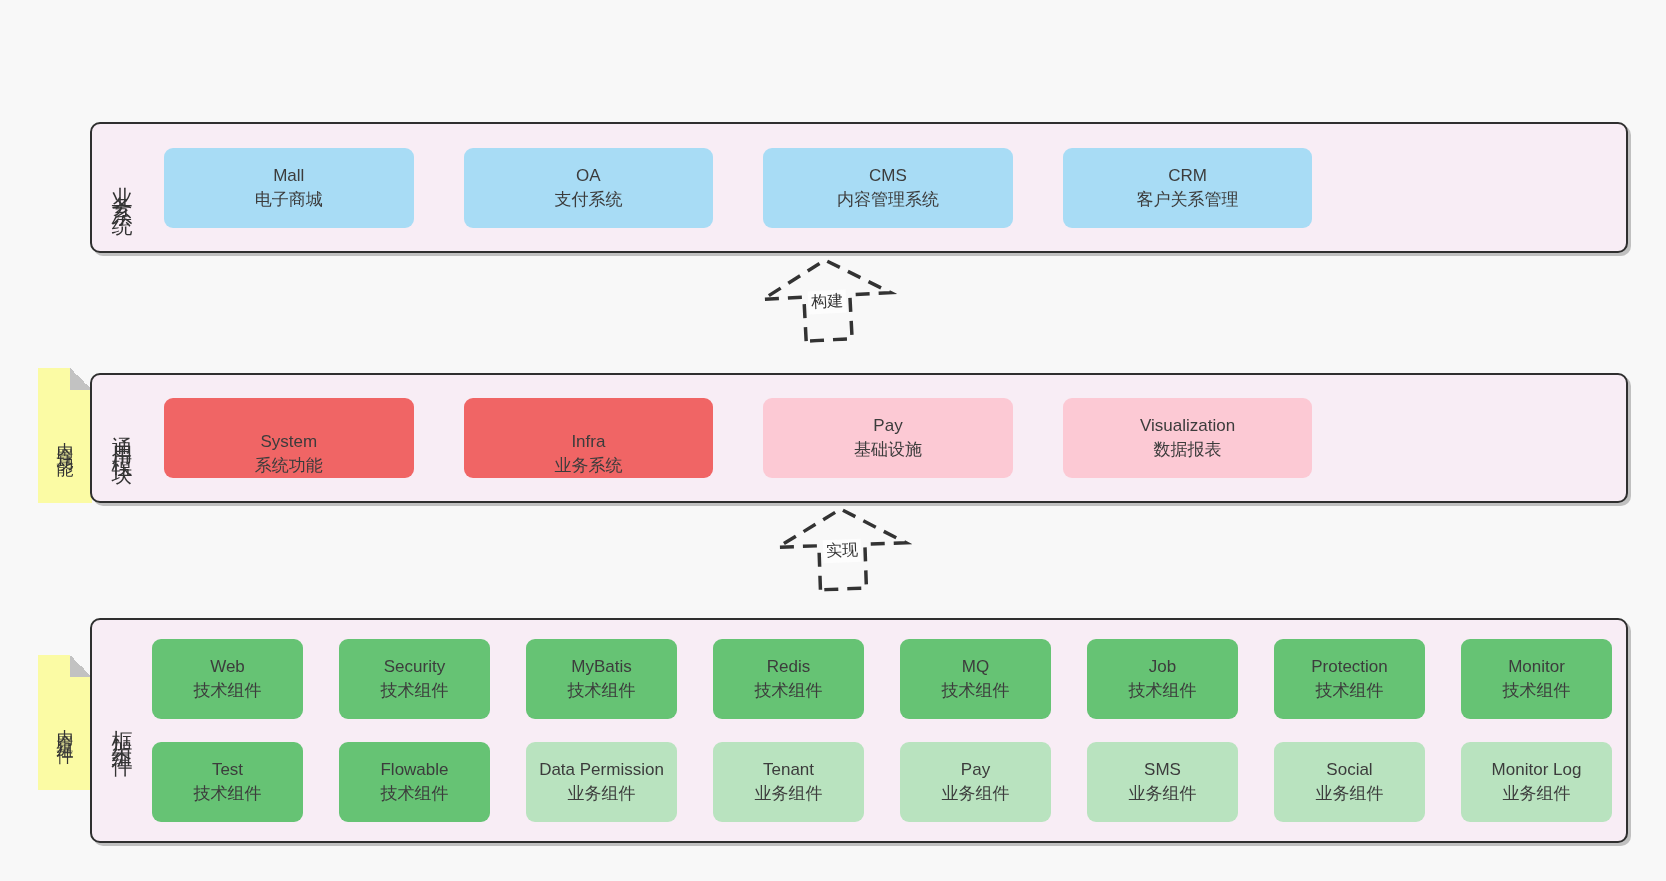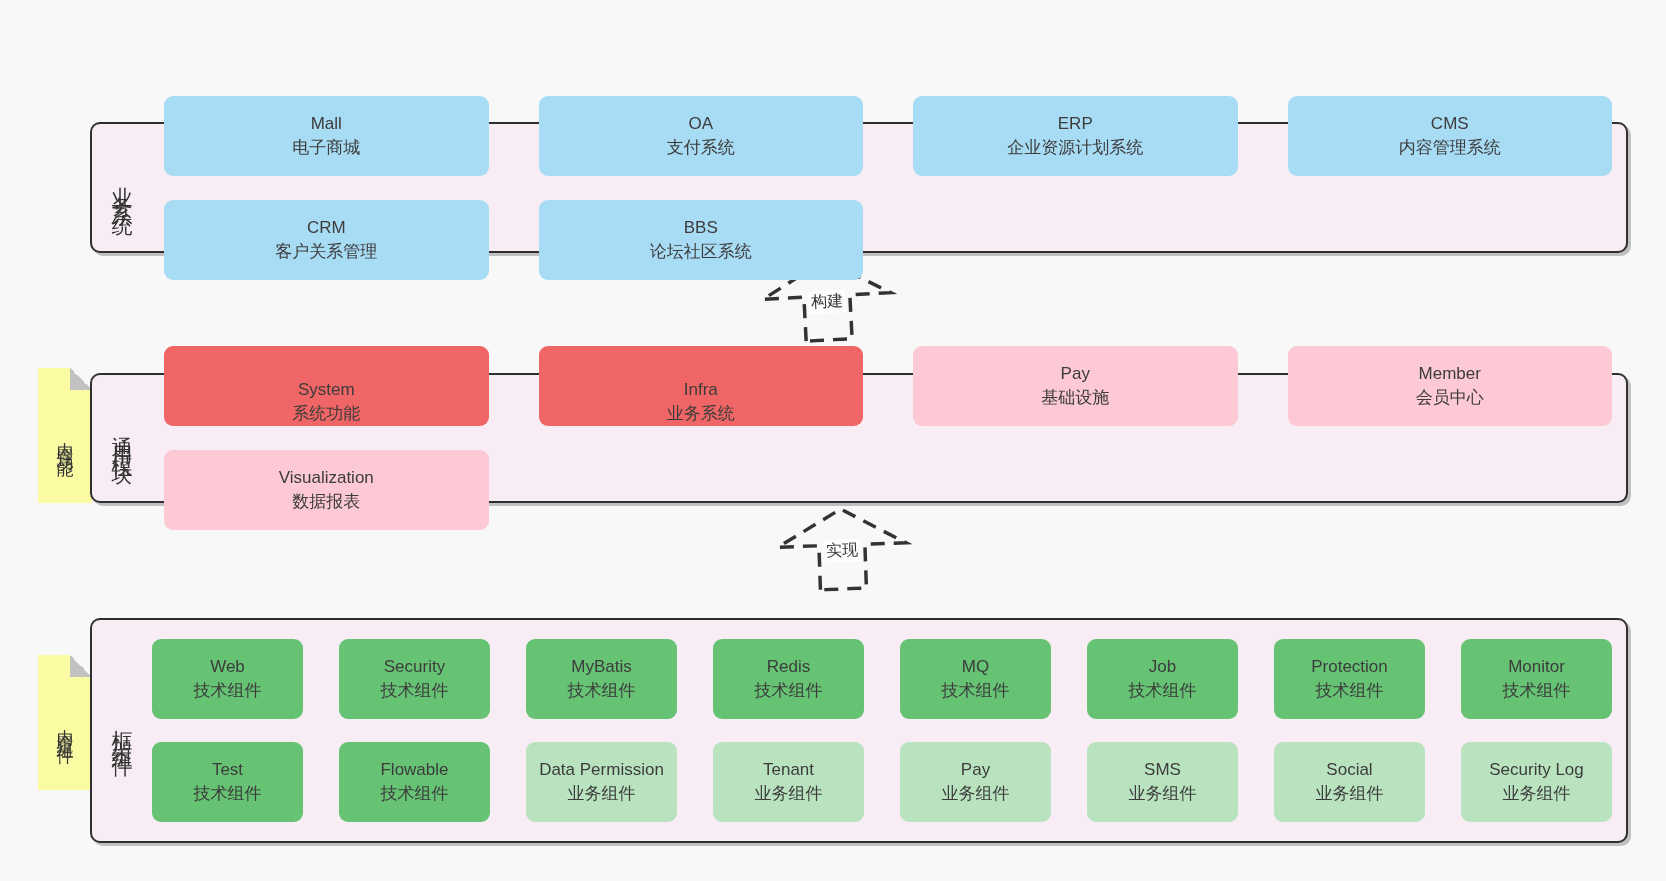--- a/index.html
+++ b/index.html
@@ -43,7 +43,7 @@
     padding-right:14px;
     box-sizing:border-box;
   }
-  .grid6{grid-template-columns:repeat(4,1fr);gap:24px 50px;margin-left:12px;}
+  .grid6{grid-template-columns:repeat(5,1fr);gap:24px 50px;margin-left:12px;}
   .grid8{grid-template-columns:repeat(8,1fr);gap:23px 36px;}
   
   .box{

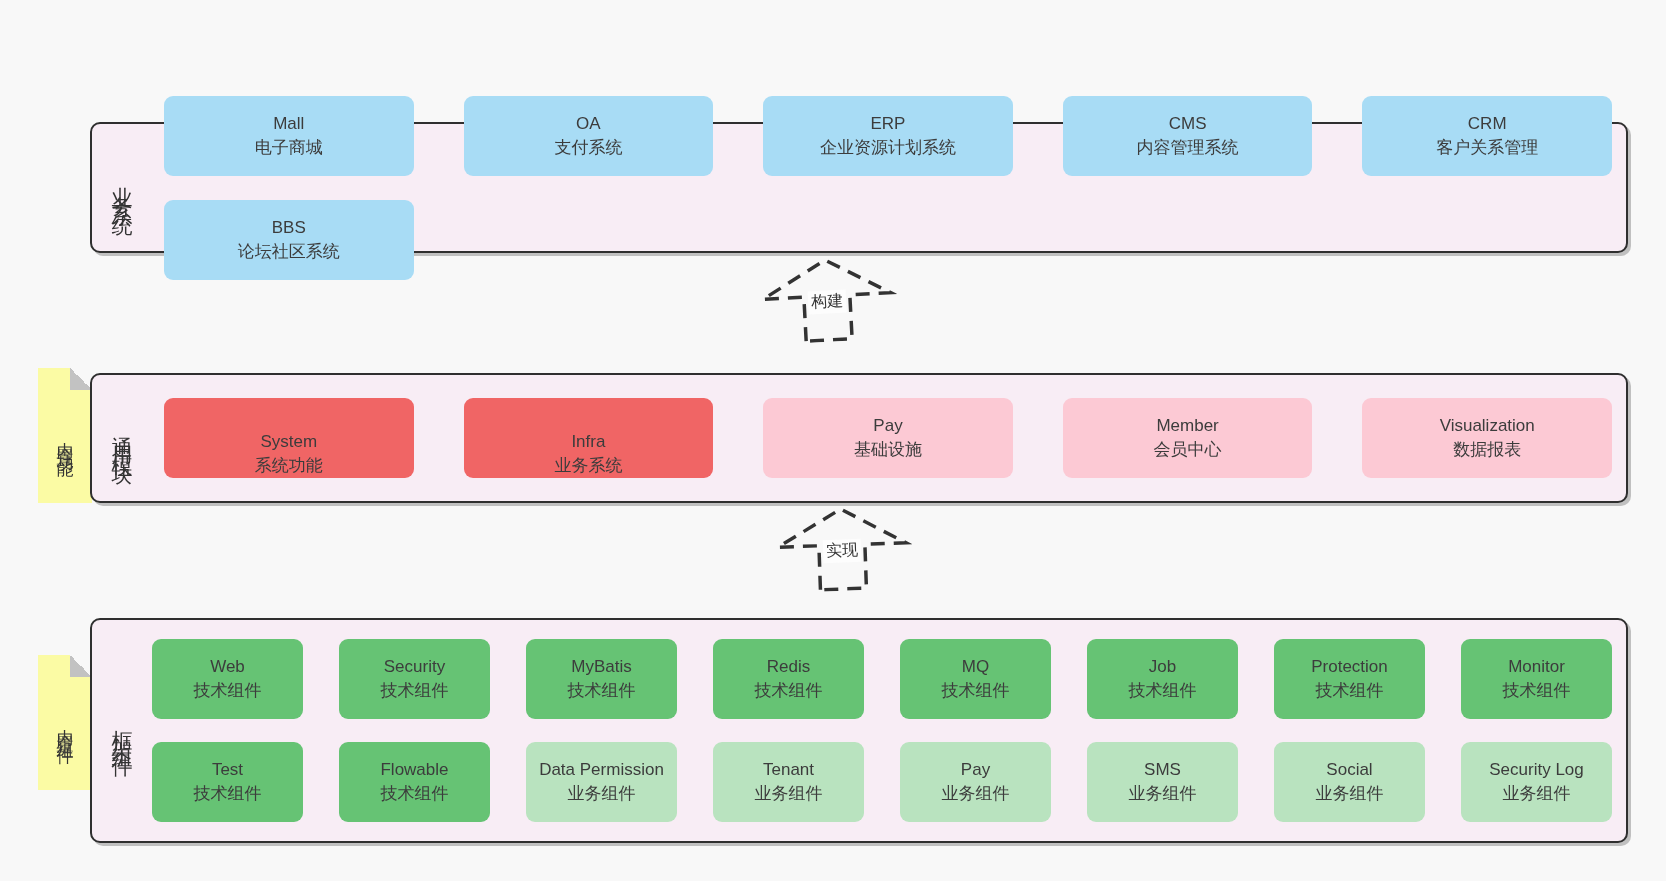--- a/index.html
+++ b/index.html
@@ -149,10 +149,6 @@
           <div>支付系统</div>
         </div>
         <div class="box blue">
-          <div>ERP</div>
-          <div>企业资源计划系统</div>
-        </div>
-        <div class="box blue">
           <div>CMS</div>
           <div>内容管理系统</div>
         </div>

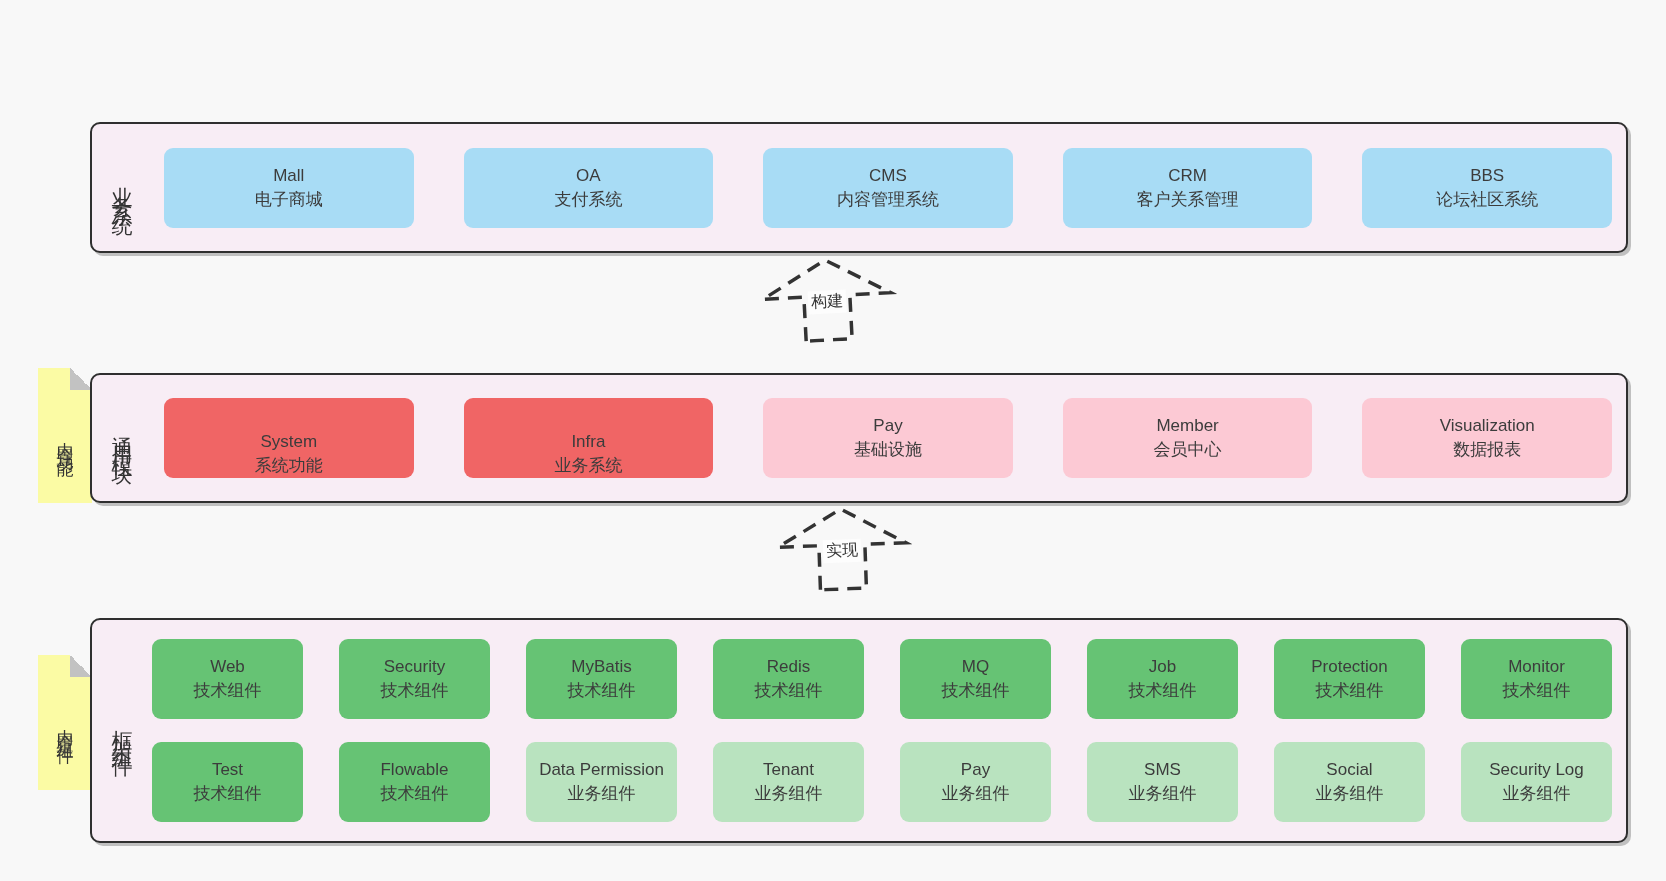--- a/index.html
+++ b/index.html
@@ -156,10 +156,6 @@
           <div>CRM</div>
           <div>客户关系管理</div>
         </div>
-        <div class="box blue">
-          <div>BBS</div>
-          <div>论坛社区系统</div>
-        </div>
       </div>
   </div>
 

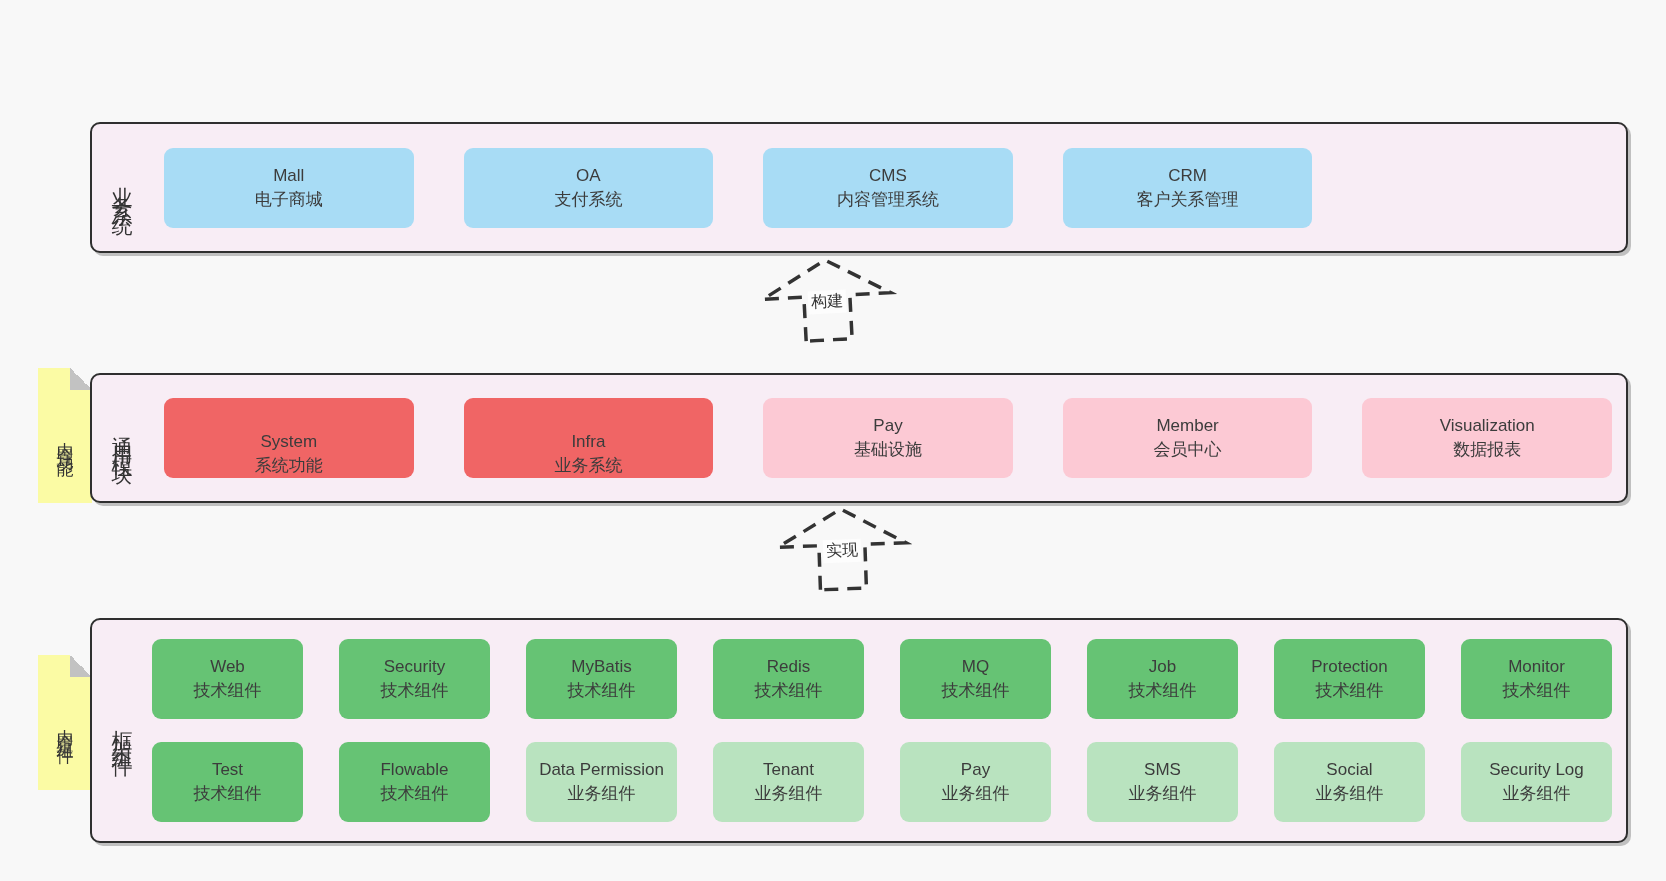--- a/index.html
+++ b/index.html
@@ -175,10 +175,6 @@
           <div>基础设施</div>
         </div>
         <div class="box pink">
-          <div>Member</div>
-          <div>会员中心</div>
-        </div>
-        <div class="box pink">
           <div>Visualization</div>
           <div>数据报表</div>
         </div>

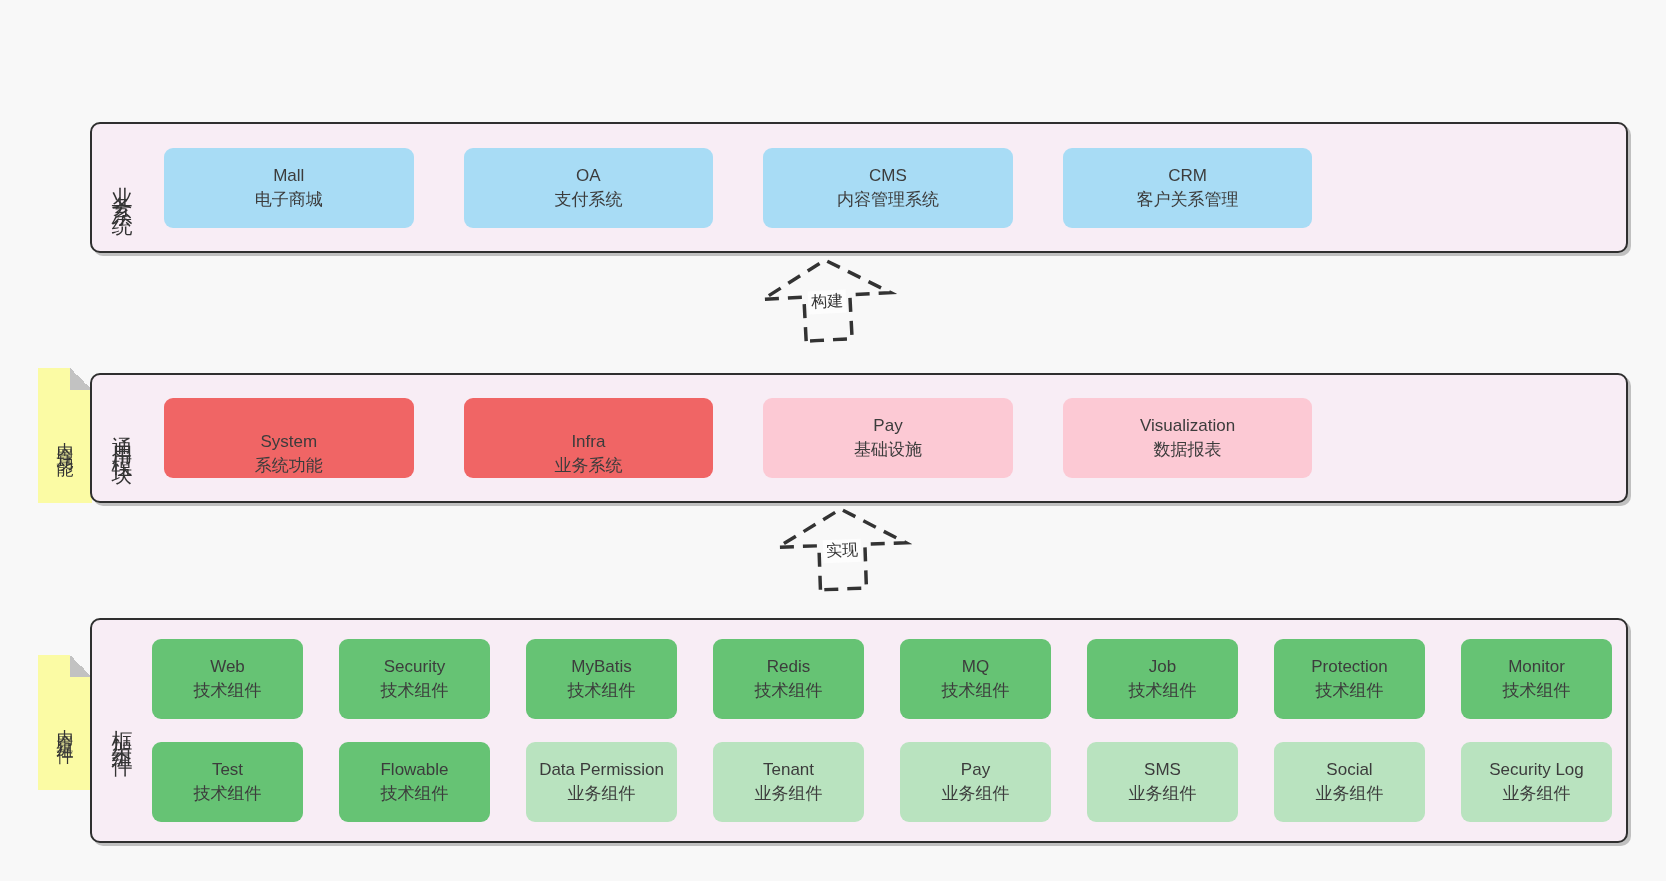--- a/index.html
+++ b/index.html
@@ -245,7 +245,7 @@
           <div>业务组件</div>
         </div>
         <div class="box green_light">
-          <div>Security Log</div>
+          <div>Monitor Log</div>
           <div>业务组件</div>
         </div>
       </div>

